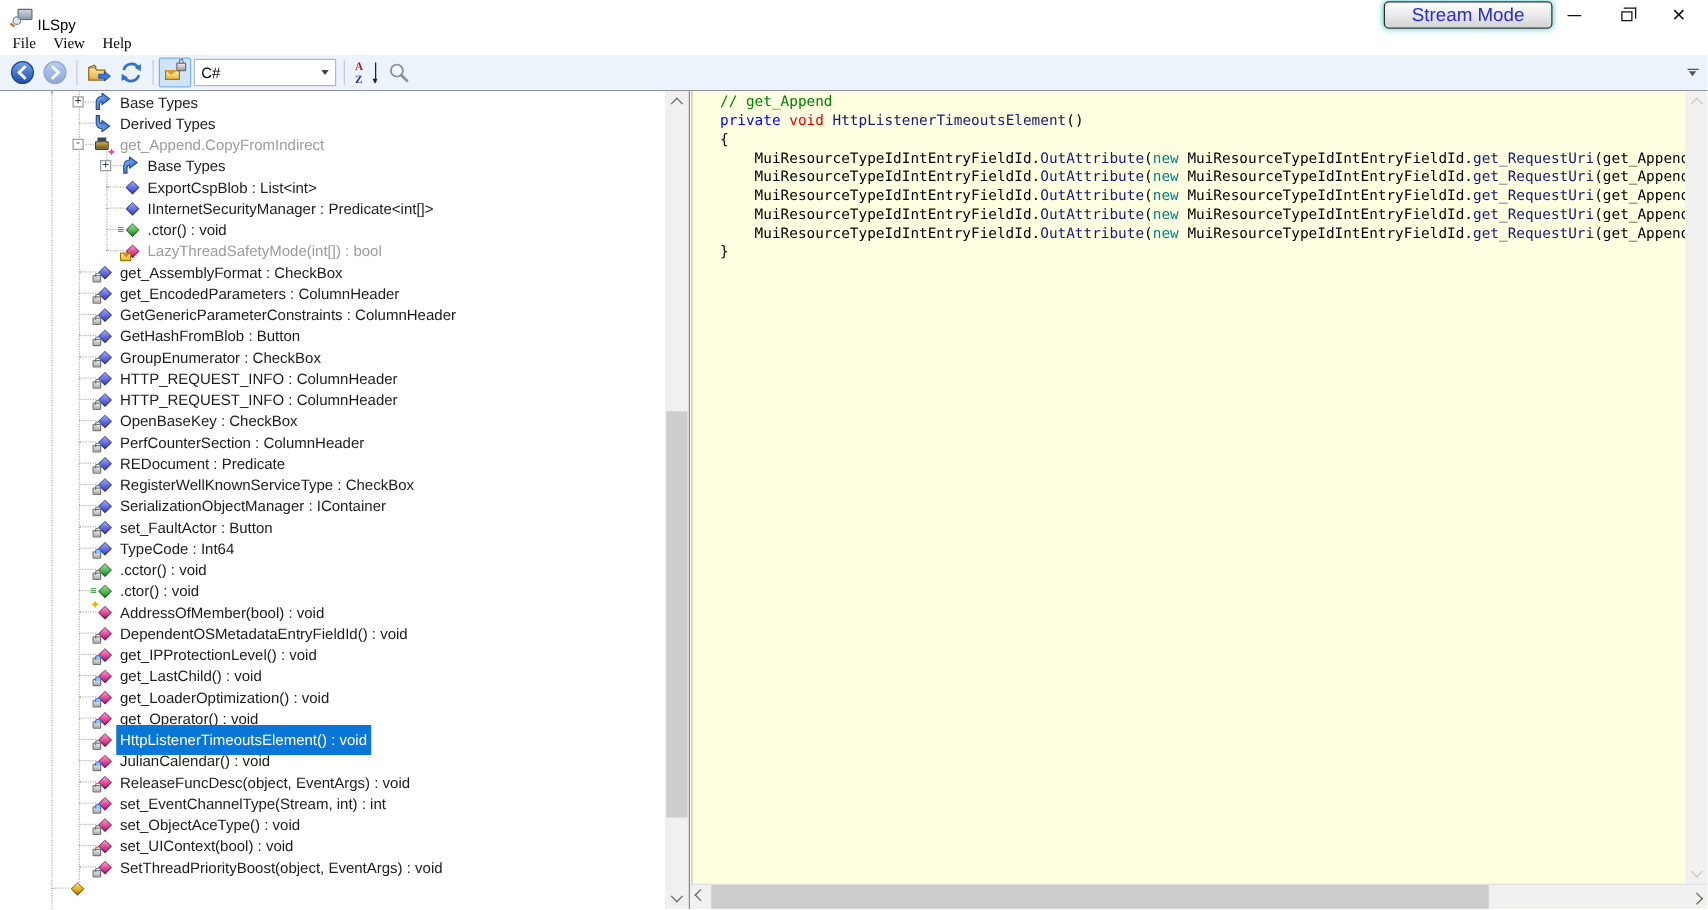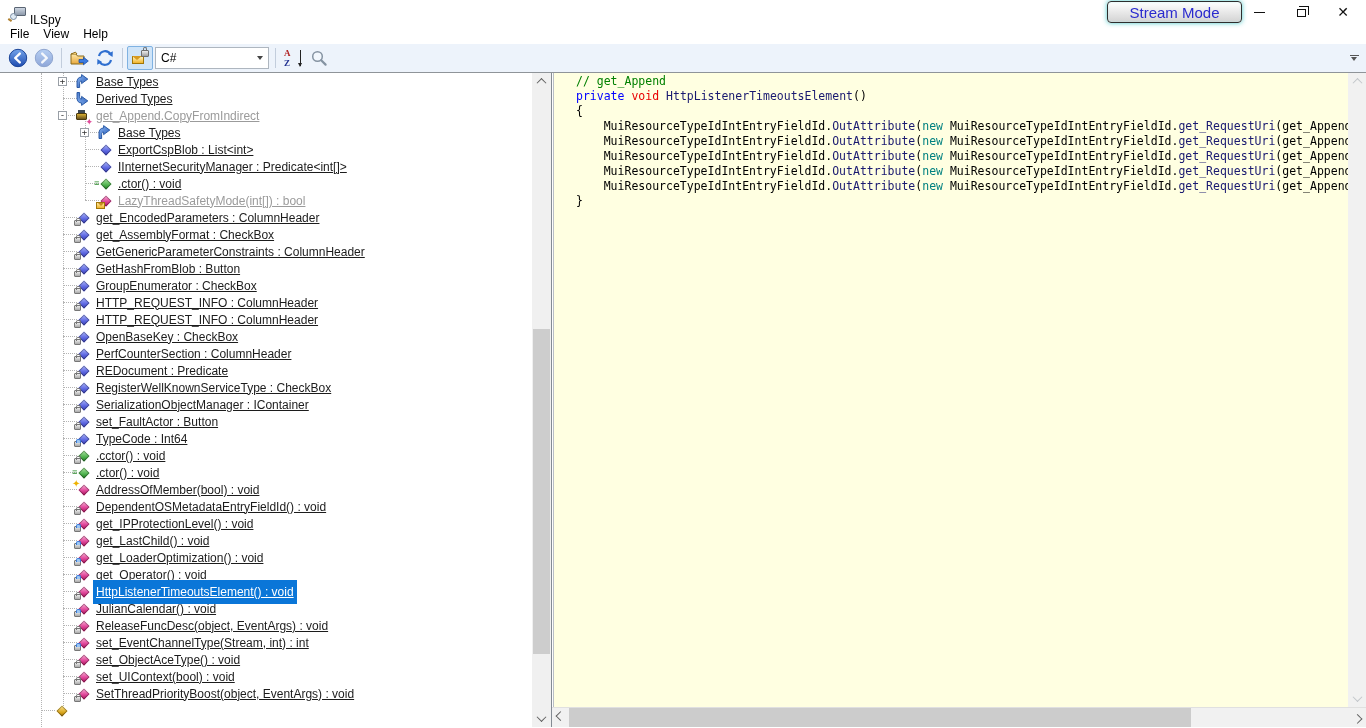--- a/index.html
+++ b/index.html
@@ -31,7 +31,7 @@
   .glyph-close { font-size:14px; color:#111; line-height:14px; }
   
   .menubar { height:20px; display:flex; align-items:center; padding-left:3px; background:#fff; }
-  .menu-item { padding:2px 7px; color:#000; }
+  .menu-item { padding:2px 7px; color:#000;font-family:Liberation Serif, serif; }
   
   .toolbar { height:29px; background:#edf3fb; border-bottom:1px solid #8f9499; display:flex; align-items:center; padding:0 5px; position:relative; }
   .tbtn { width:26px; height:24px; display:flex; align-items:center; justify-content:center; border:1px solid transparent; border-radius:2px; }

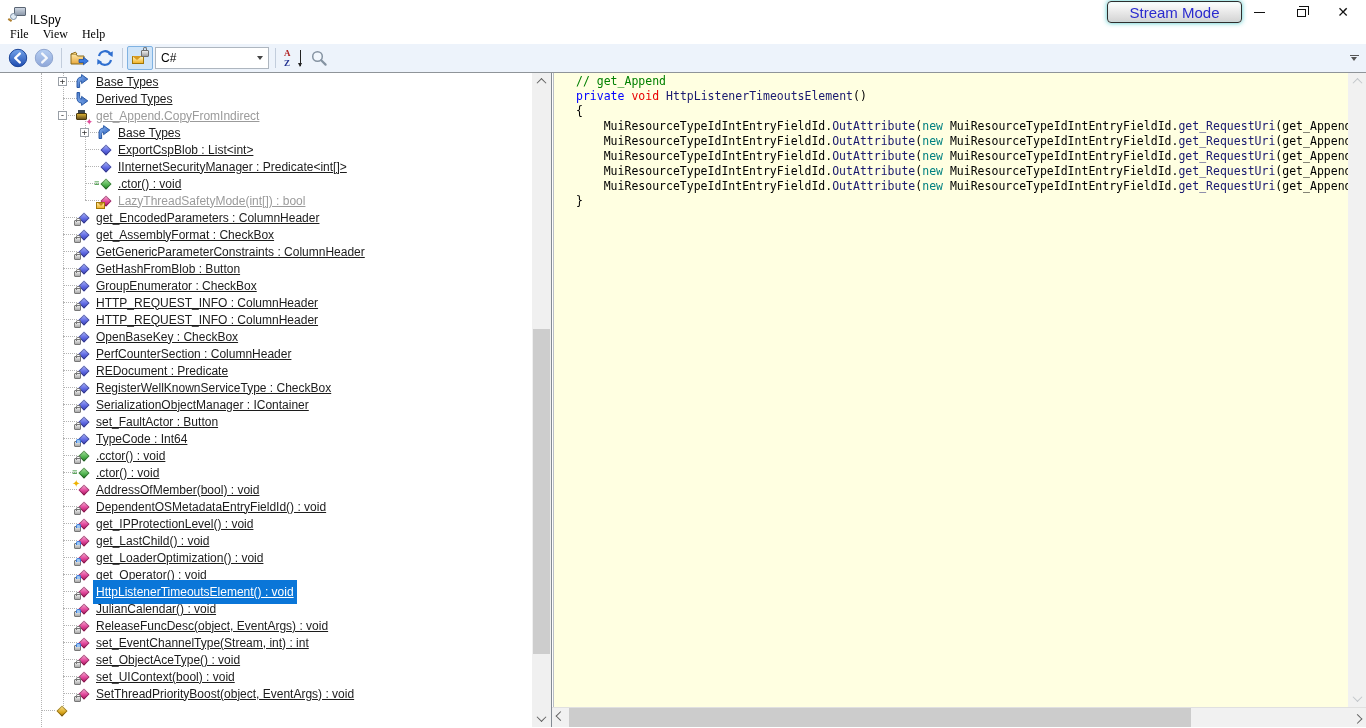--- a/index.html
+++ b/index.html
@@ -63,7 +63,7 @@
               font-family:"DejaVu Sans Mono", monospace; font-size:9px; line-height:6.5px; text-align:center; color:#333; }
   .nox { flex:0 0 16px; }
   .ticon { flex:0 0 16px; height:16px; position:relative; margin-right:3px; z-index:2; }
-  .tlabel { color:#1c1c1c; padding:5px 3px;text-decoration:underline; }
+  .tlabel { color:#1c1c1c; padding:5px 3px; }
   .tlabel.gray { color:#9b9b9b; }
   .tlabel.sel { background:#0a76d8; color:#fff; }
   

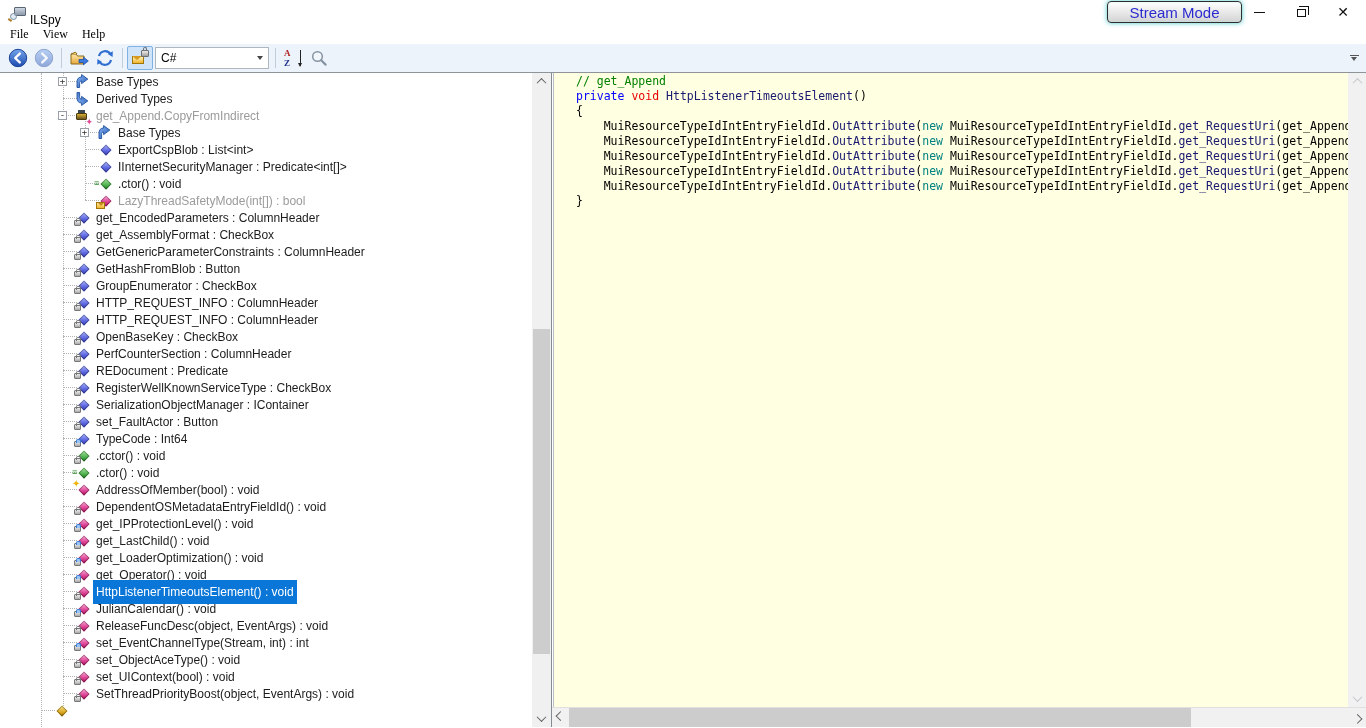--- a/index.html
+++ b/index.html
@@ -291,15 +291,15 @@
             <div class="dmd fld"></div>
             <div class="lock"></div>
           </span>
+          <span class="tlabel">get_AssemblyFormat : CheckBox</span>
+        </div>
+        <div class="tree-row lvl0">
+          <span class="nox"></span>
+          <span class="ticon">
+            <div class="dmd fld"></div>
+            <div class="lock"></div>
+          </span>
           <span class="tlabel">get_EncodedParameters : ColumnHeader</span>
-        </div>
-        <div class="tree-row lvl0">
-          <span class="nox"></span>
-          <span class="ticon">
-            <div class="dmd fld"></div>
-            <div class="lock"></div>
-          </span>
-          <span class="tlabel">get_AssemblyFormat : CheckBox</span>
         </div>
         <div class="tree-row lvl0">
           <span class="nox"></span>

